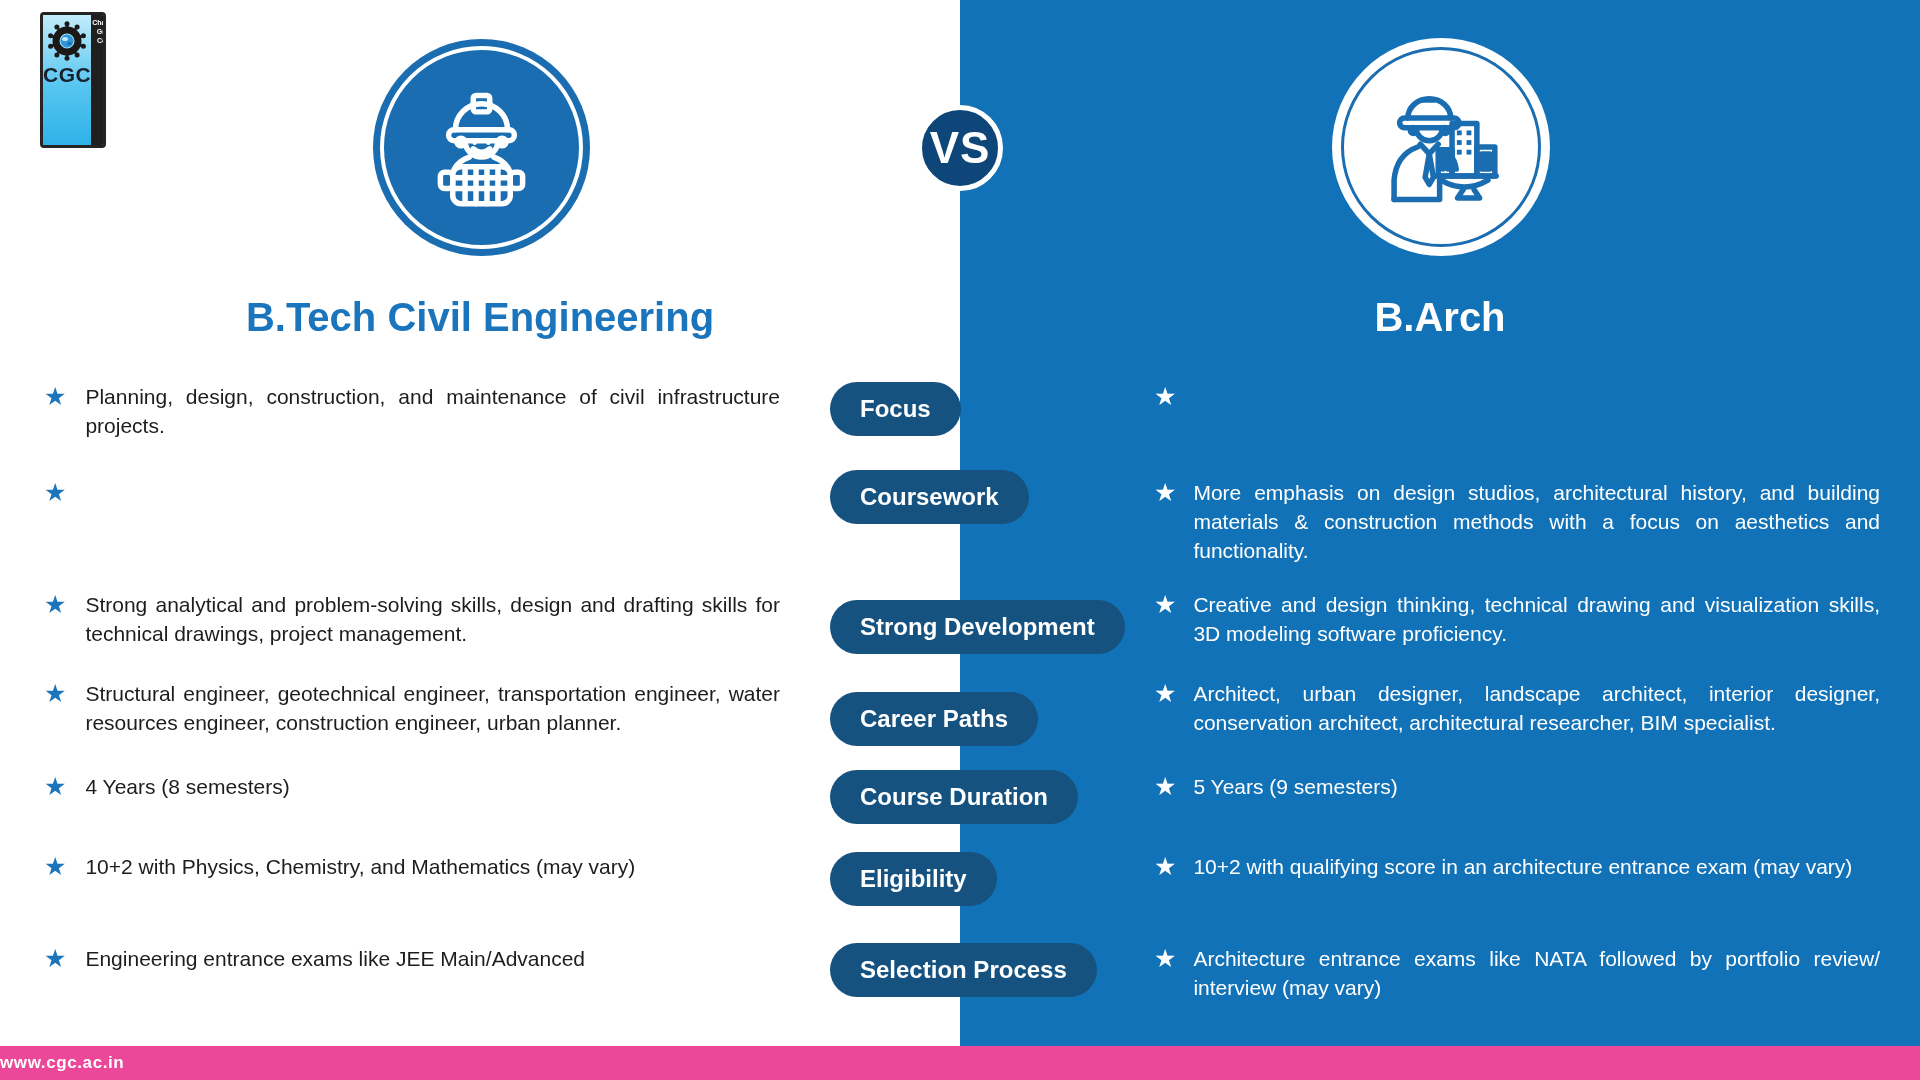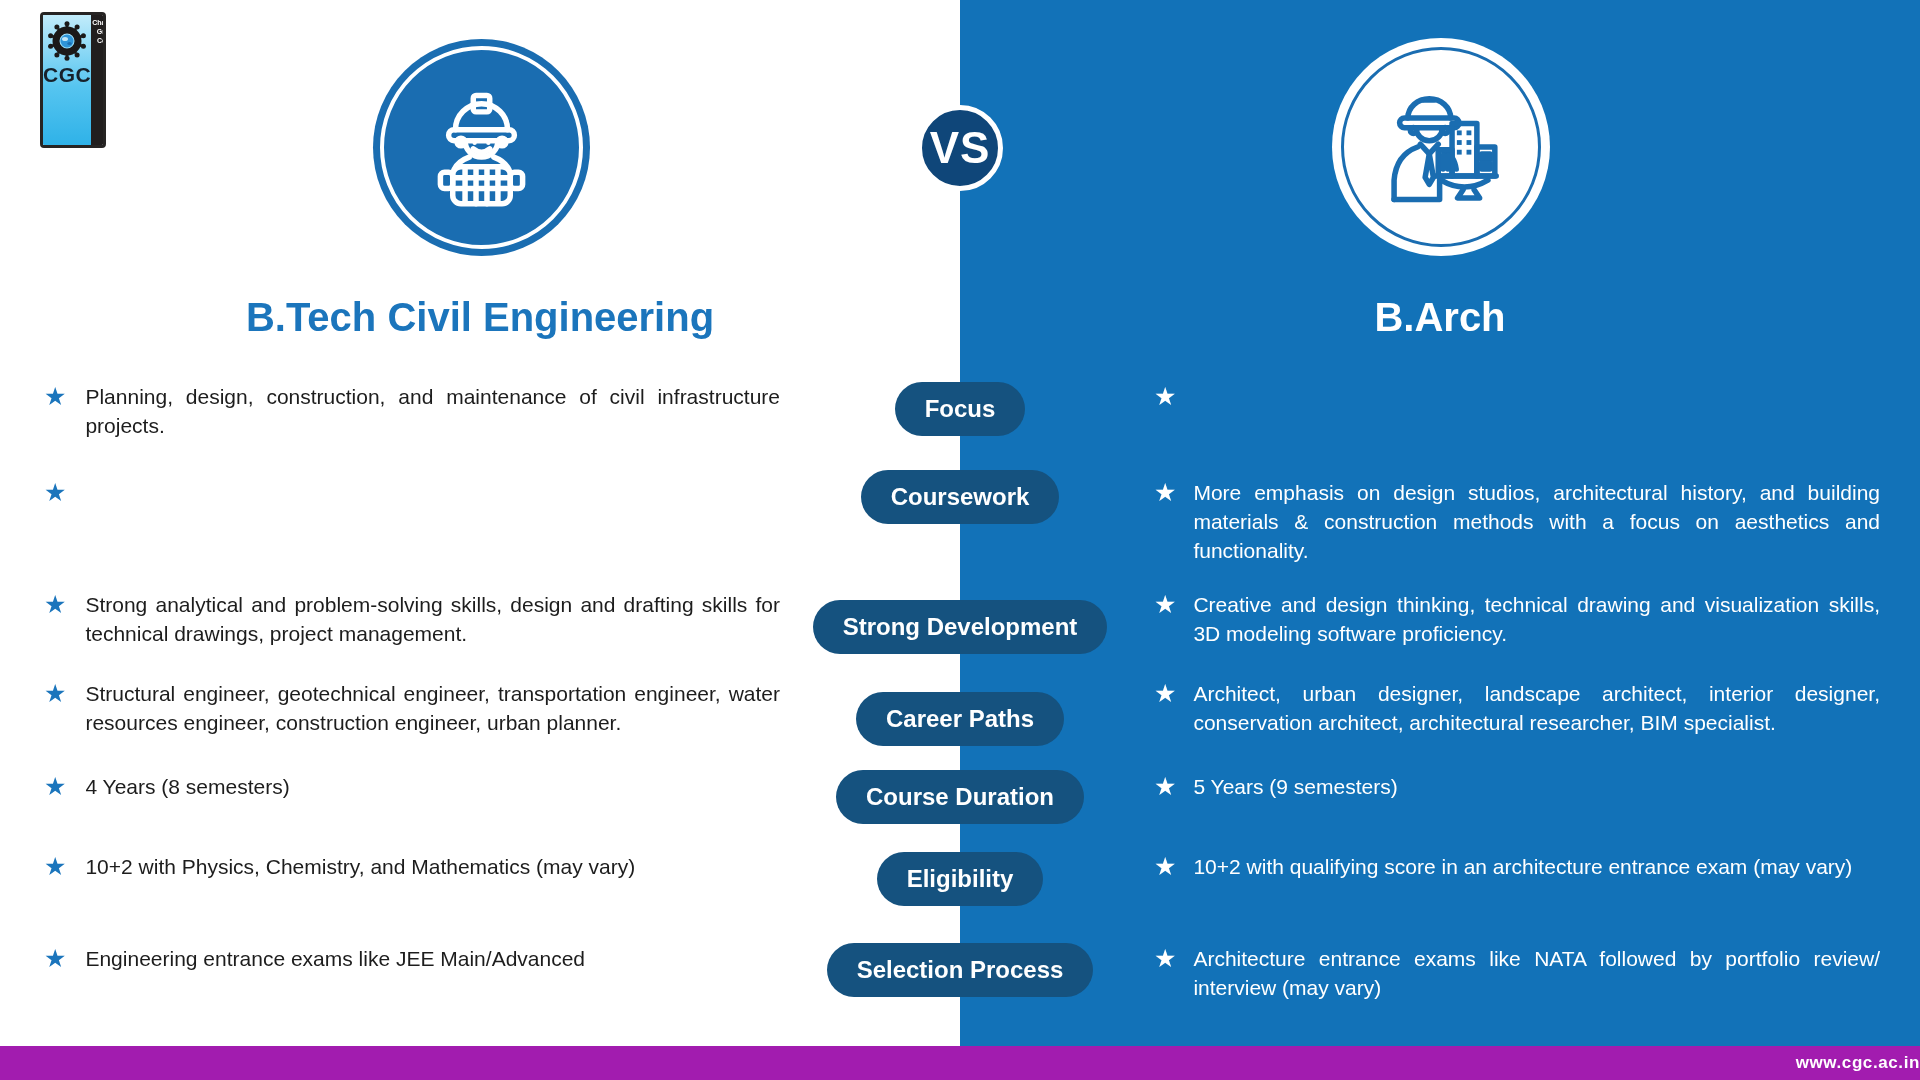--- a/index.html
+++ b/index.html
@@ -50,7 +50,7 @@
   .left-col .point-text{color:#1d1d1d;}
   .right-col .point-text{color:#ffffff;}
 
-  .midcol{display:flex;justify-content:center;align-items:flex-start;}
+  .midcol{display:flex;align-items:flex-start;}
   .pill{background:#15527f;color:#ffffff;font-weight:bold;font-size:24px;line-height:28px;
         padding:13px 30px;border-radius:27px;white-space:nowrap;}
 

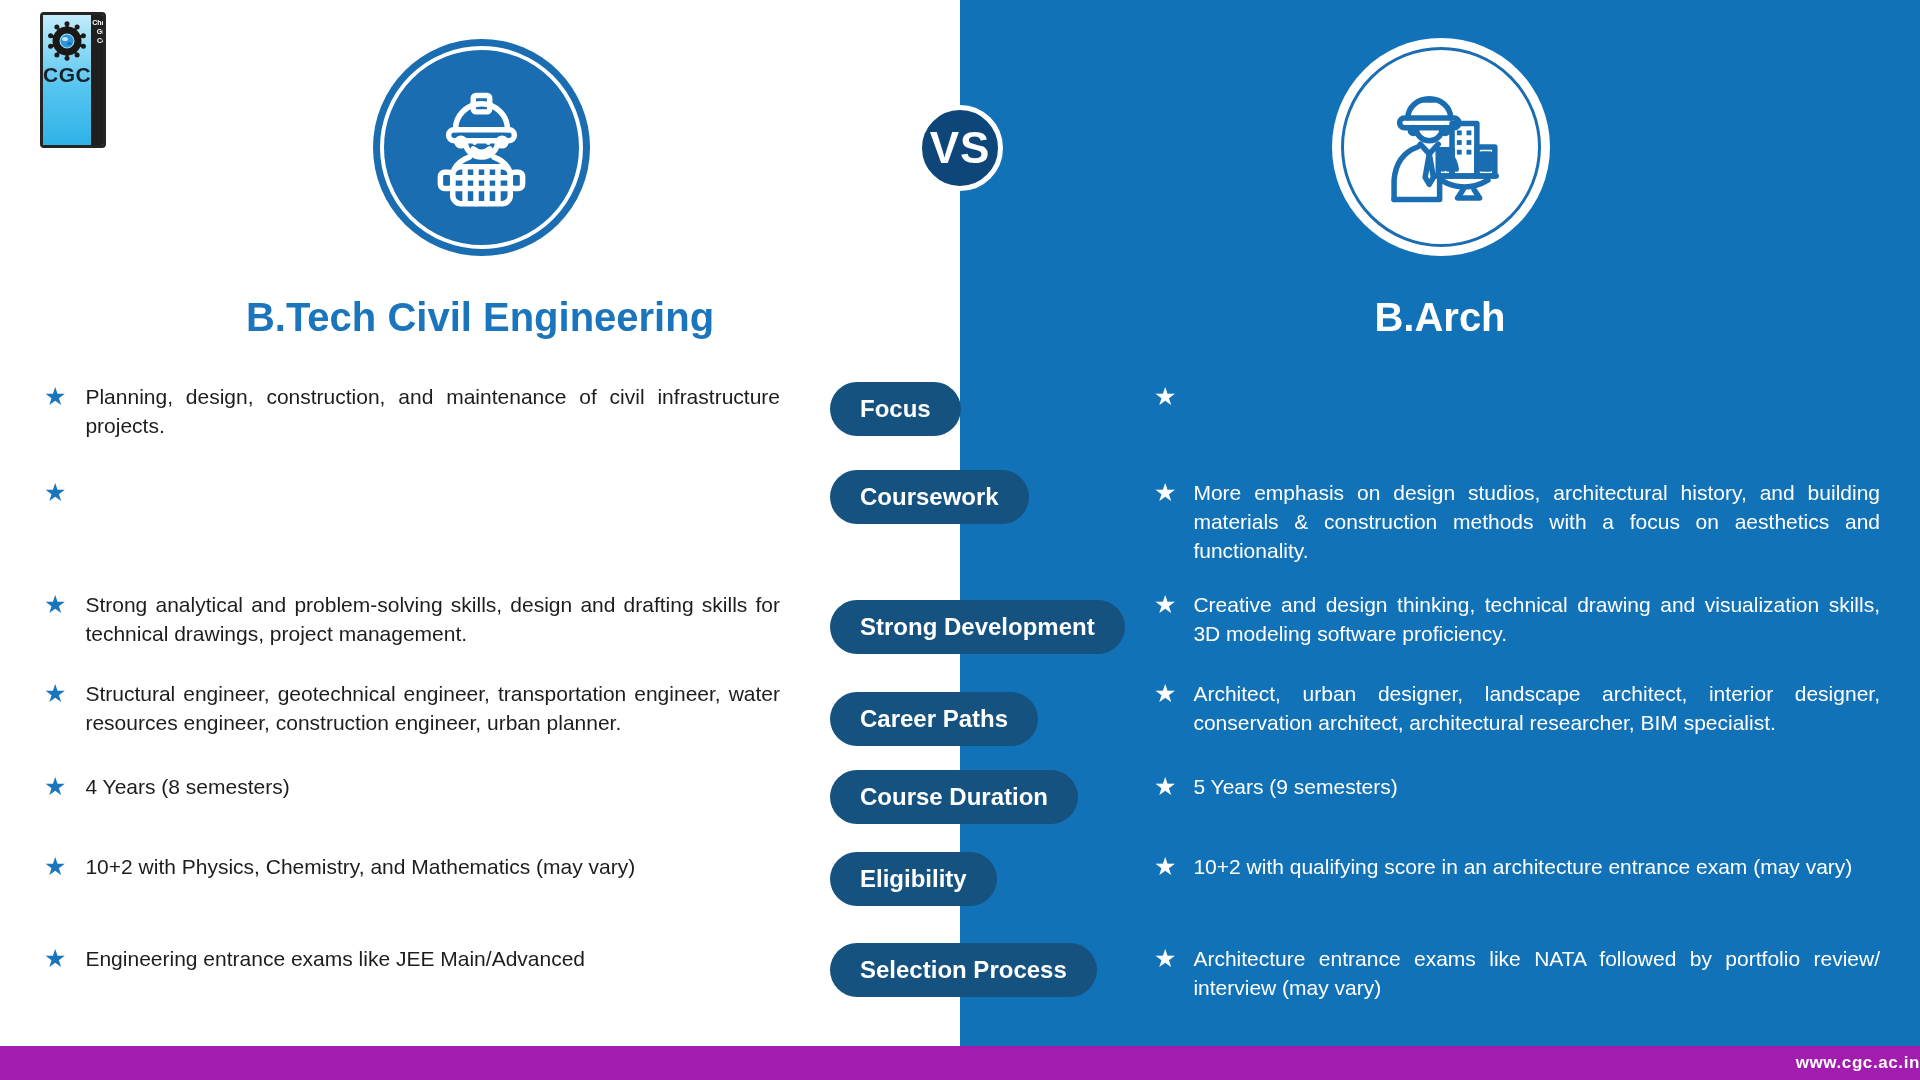--- a/index.html
+++ b/index.html
@@ -8,8 +8,8 @@
   .bg-right{position:absolute;left:960px;top:0;width:960px;height:1080px;background:#1272b8;}
 
   
-  .footer{position:absolute;left:0;bottom:0;width:1920px;height:34px;background:#a21caf;
-          display:flex;align-items:center;justify-content:flex-end;z-index:6;}
+  .footer{position:absolute;left:0;bottom:0;width:1920px;height:34px;background:#ec4899;
+          display:flex;align-items:center;justify-content:flex-start;z-index:6;}
   .footer-text{color:#fff;font-weight:bold;font-size:17px;letter-spacing:.6px;}
 
   

